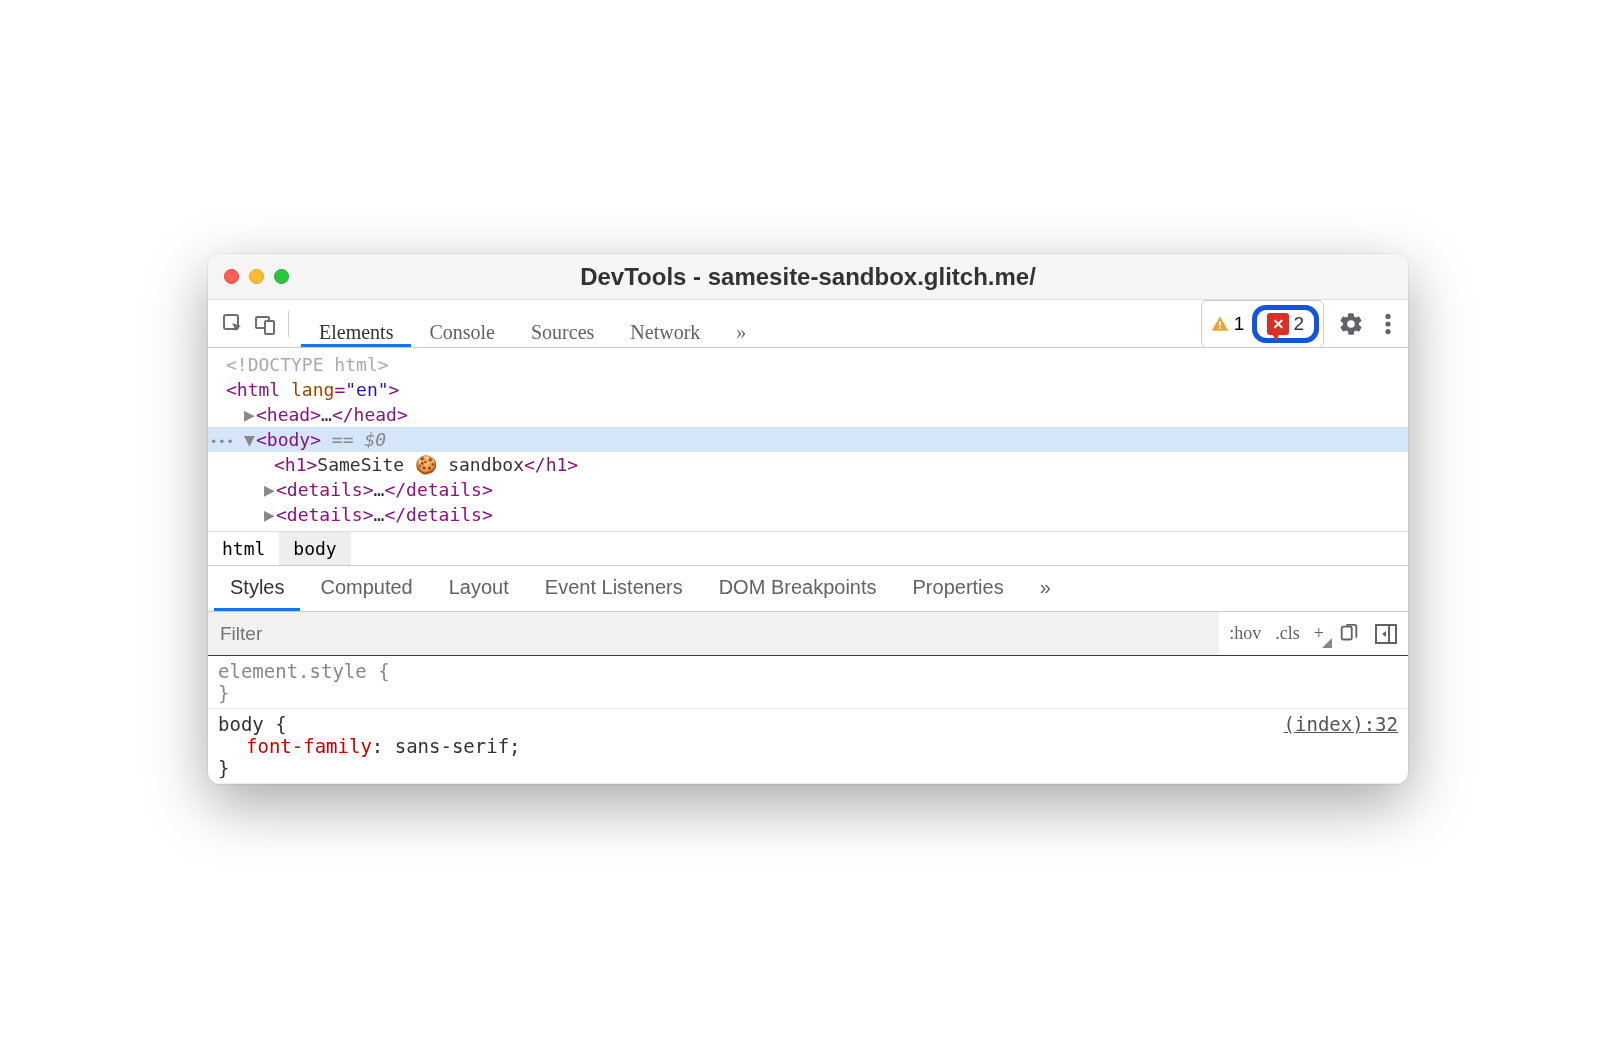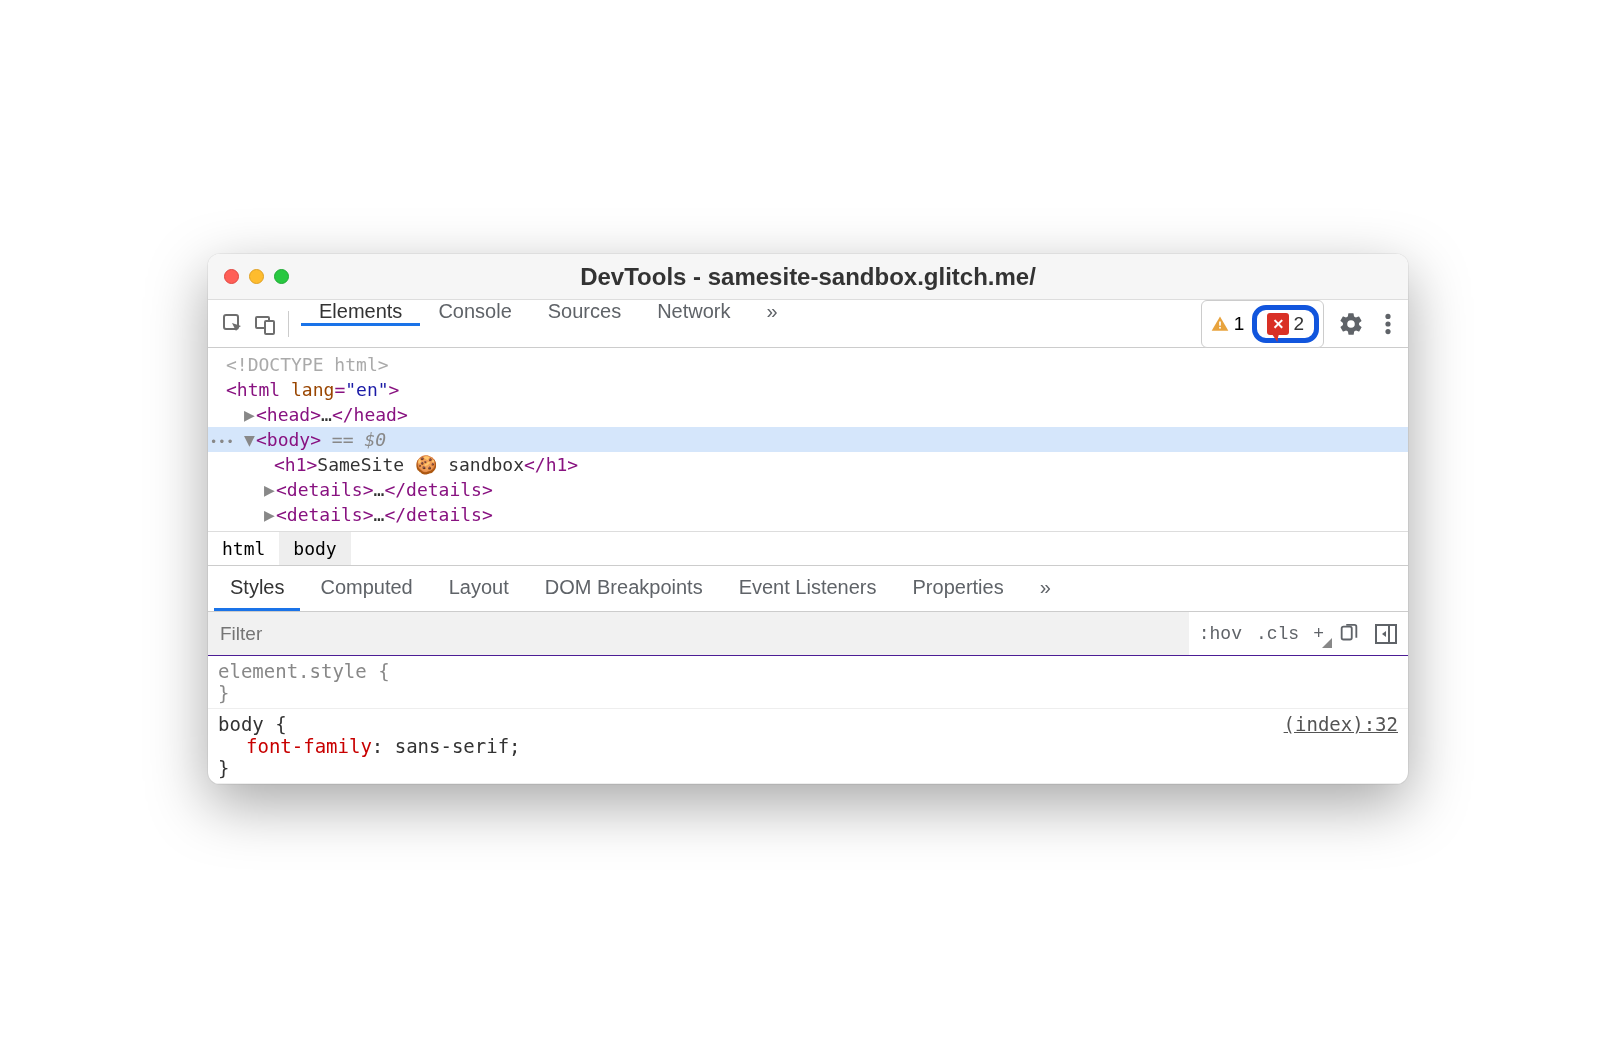--- a/index.html
+++ b/index.html
@@ -49,7 +49,7 @@
     color: #6e6e6e; cursor: pointer;
   }
   .tool-sep { width: 1px; height: 26px; background: #ccc; margin: 0 10px 0 6px; }
-  .tabs { display: flex; flex: 1; height: 100%; align-items: flex-start; }
+  .tabs { display: flex; flex: 1; height: 100%; align-items: flex-end; font-family: Liberation Serif, serif; }
   .tab {
     padding: 0 18px; display: flex; align-items: center; color: #5f6368;
     font-size: 20px; cursor: pointer; border-bottom: 3px solid transparent;

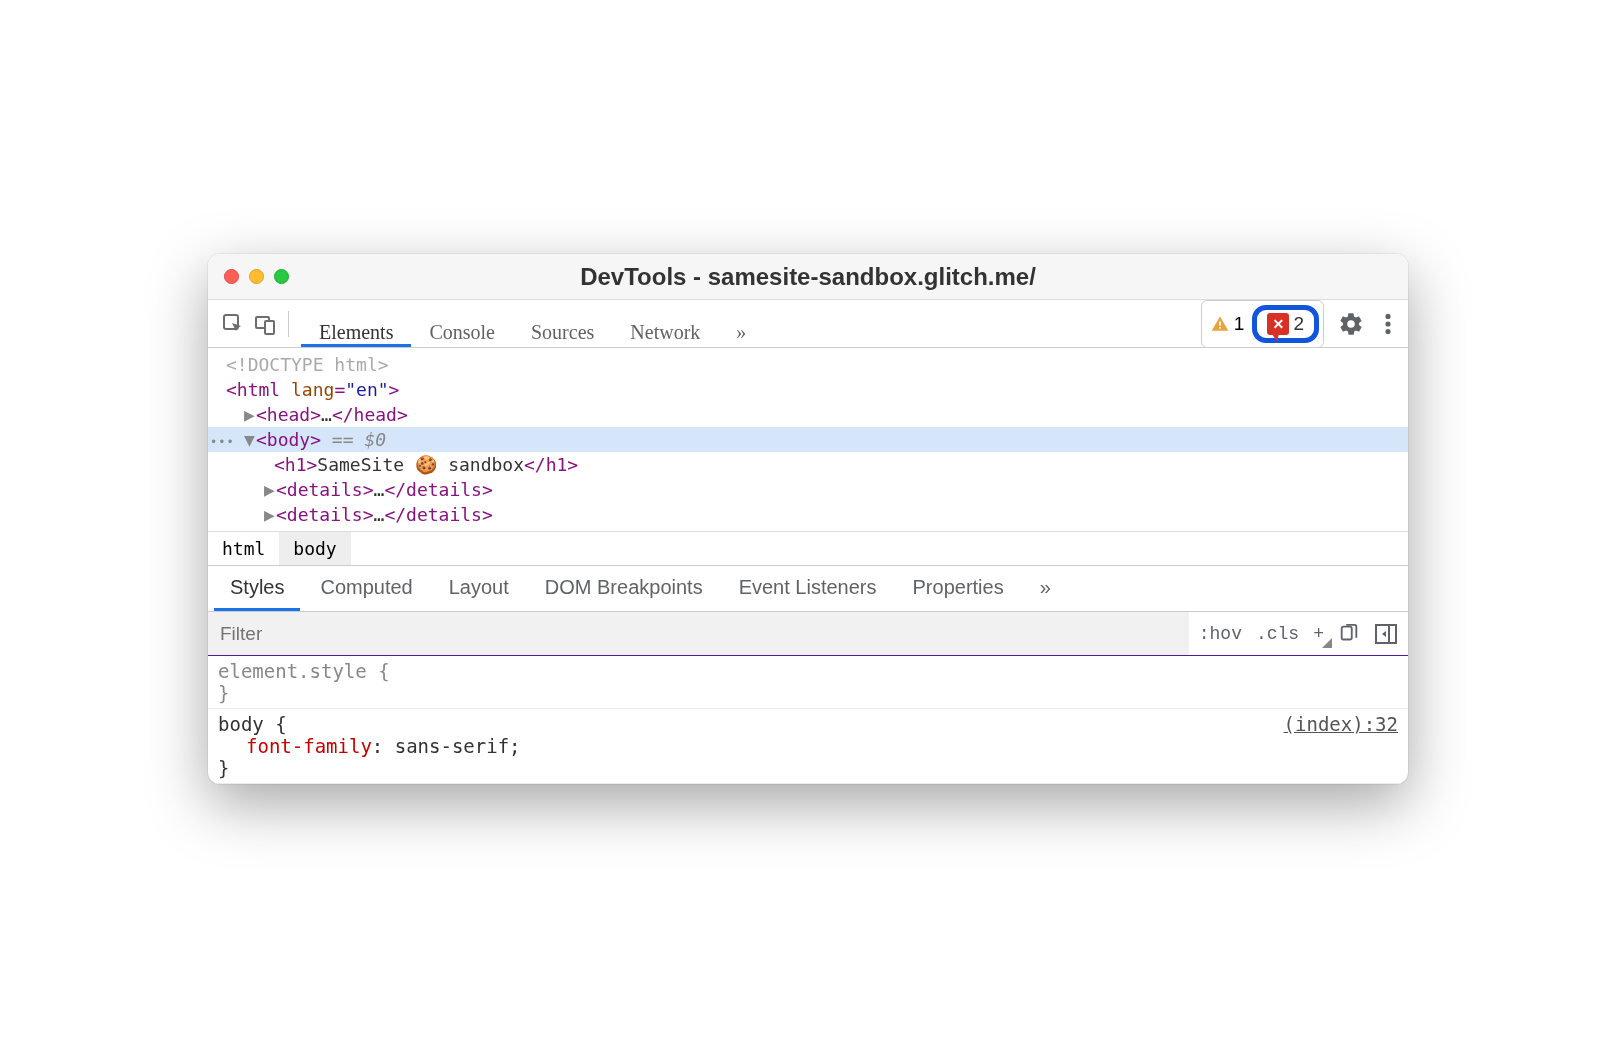--- a/index.html
+++ b/index.html
@@ -249,8 +249,8 @@
     <div class="subtab active">Styles</div>
     <div class="subtab">Computed</div>
     <div class="subtab">Layout</div>
+    <div class="subtab">Event Listeners</div>
     <div class="subtab">DOM Breakpoints</div>
-    <div class="subtab">Event Listeners</div>
     <div class="subtab">Properties</div>
     <div class="subtab">»</div>
   </div>

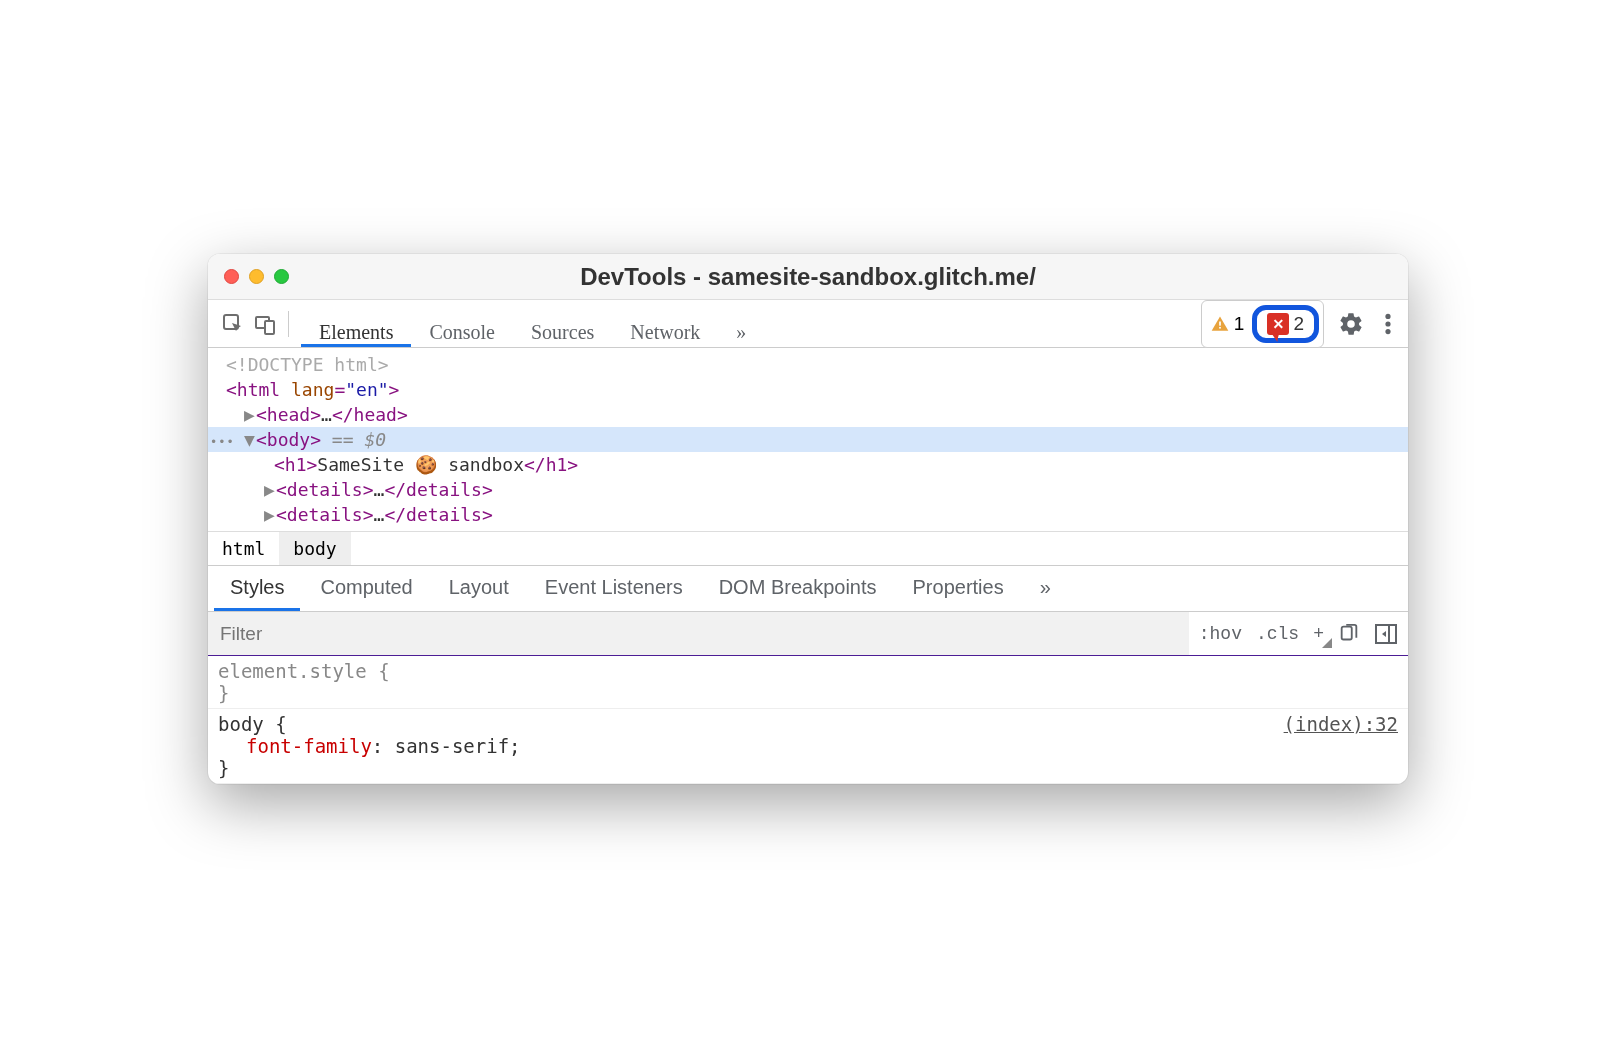--- a/index.html
+++ b/index.html
@@ -125,7 +125,7 @@
   }
   .filter-btns {
     display: flex; align-items: center; gap: 14px; padding: 0 10px;
-    font-family: Liberation Mono, monospace; font-size: 18px; color: #5f6368;
+    font-family: Liberation Serif, serif; font-size: 18px; color: #5f6368;
   }
   .filter-btn { cursor: pointer; display: flex; align-items: center; }
   .corner-tri { position: relative; }

